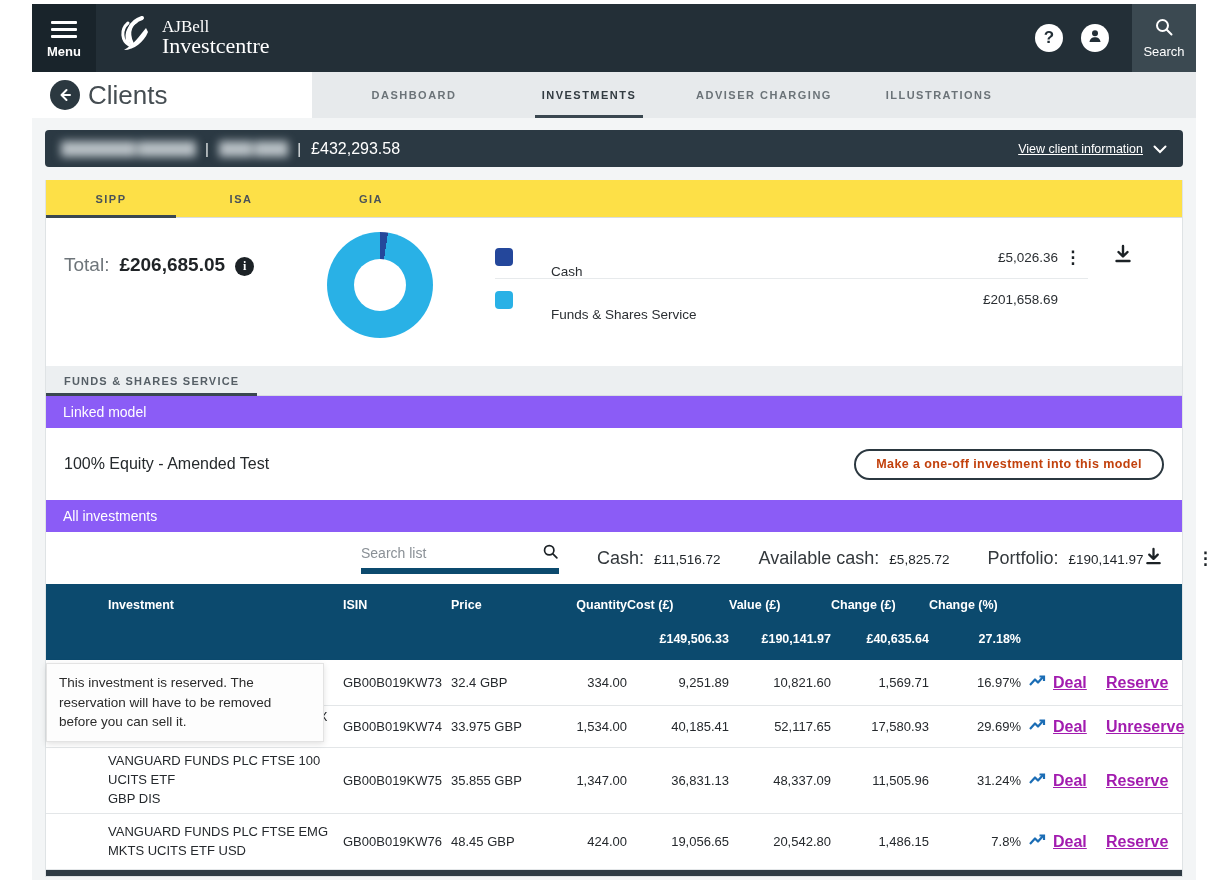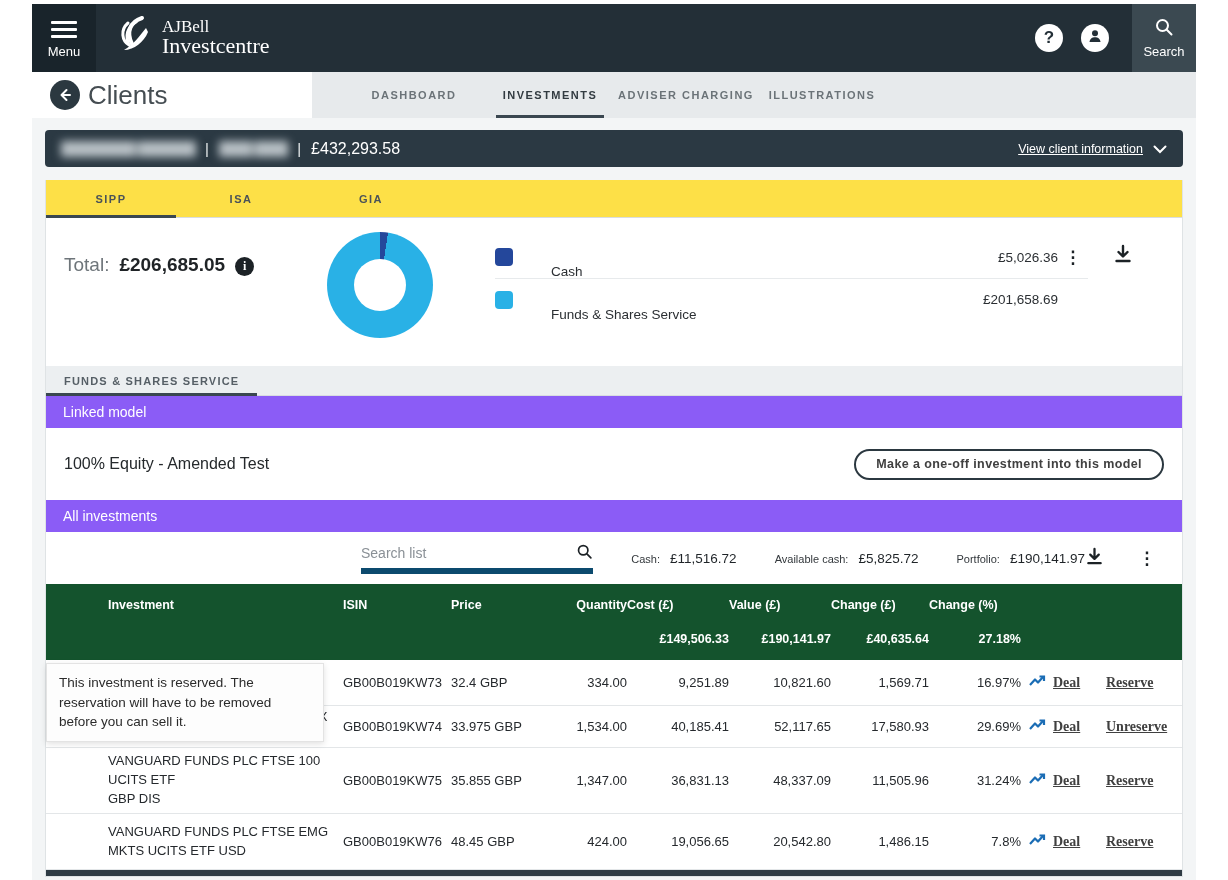--- a/index.html
+++ b/index.html
@@ -14,7 +14,7 @@
                 flex-direction:column; align-items:center; justify-content:center; cursor:pointer; }
   .hamburger { width:26px; }
   .hamburger div { height:3px; background:#fff; margin:4px 0; border-radius:1px; }
-  .menu-label { font-size:13px; font-weight:normal; margin-top:2px; }
+  .menu-label { font-size:13px; font-weight:bold; margin-top:2px; }
   .brand { display:flex; align-items:center; margin-left:16px; color:#fff; }
   .swoosh { margin-right:4px; }
   .brand-text { font-family:"Liberation Serif", serif; line-height:1.02; }

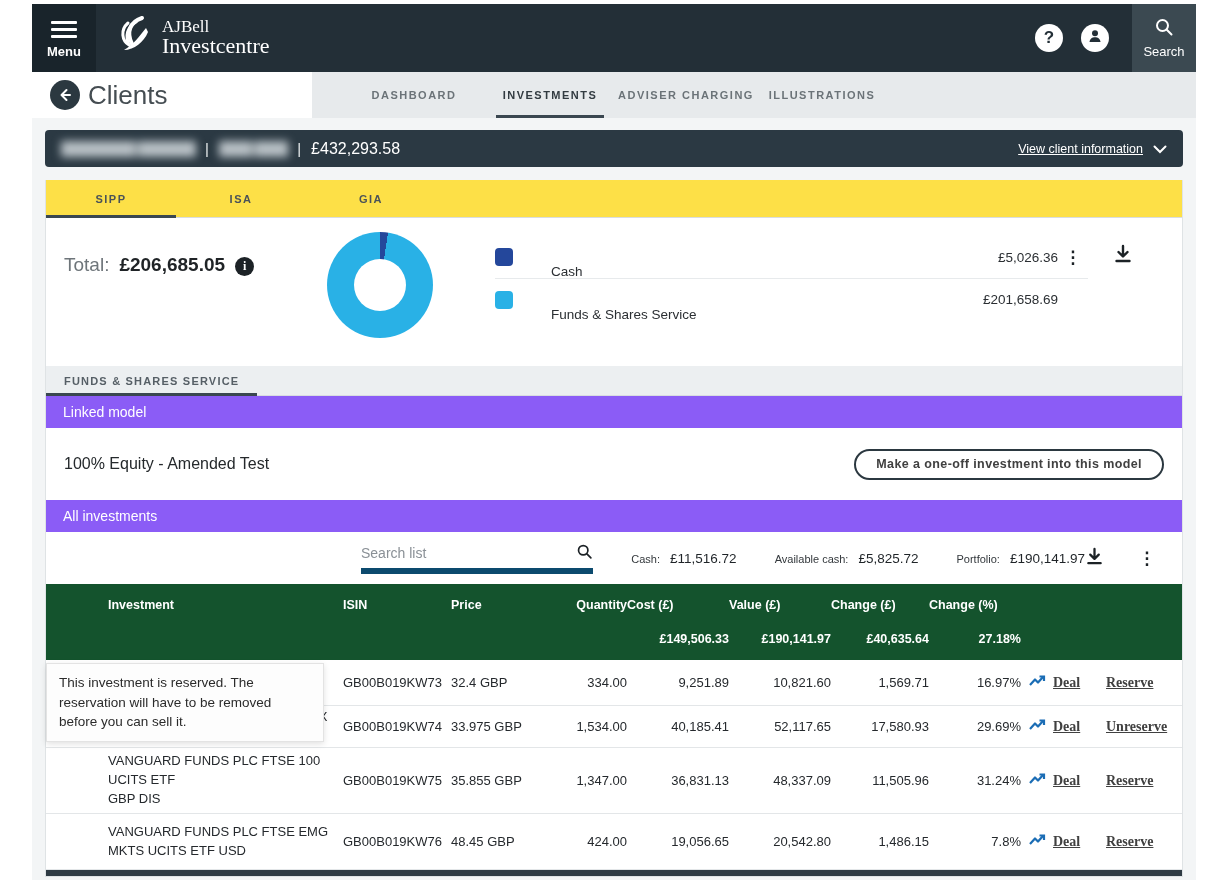--- a/index.html
+++ b/index.html
@@ -34,7 +34,7 @@
   .back-circle { width:30px; height:30px; border-radius:50%; background:#2b3840; color:#fff;
                  display:flex; align-items:center; justify-content:center; margin-right:8px; cursor:pointer; }
   .clients-label { font-size:26px; color:#454d52; font-weight:400; }
-  .page-tabs { flex:1; background:#e7eaec; display:flex; align-items:stretch; padding-left:34px; }
+  .page-tabs { flex:1; background:#e7eaec; display:flex; align-items:stretch; padding-left:34px;gap:39px; }
   .page-tab { min-width:136px; display:flex; align-items:center; justify-content:center;
               font-size:11px; letter-spacing:1.5px; color:#6b7378; font-weight:bold;
               position:relative; cursor:pointer; }

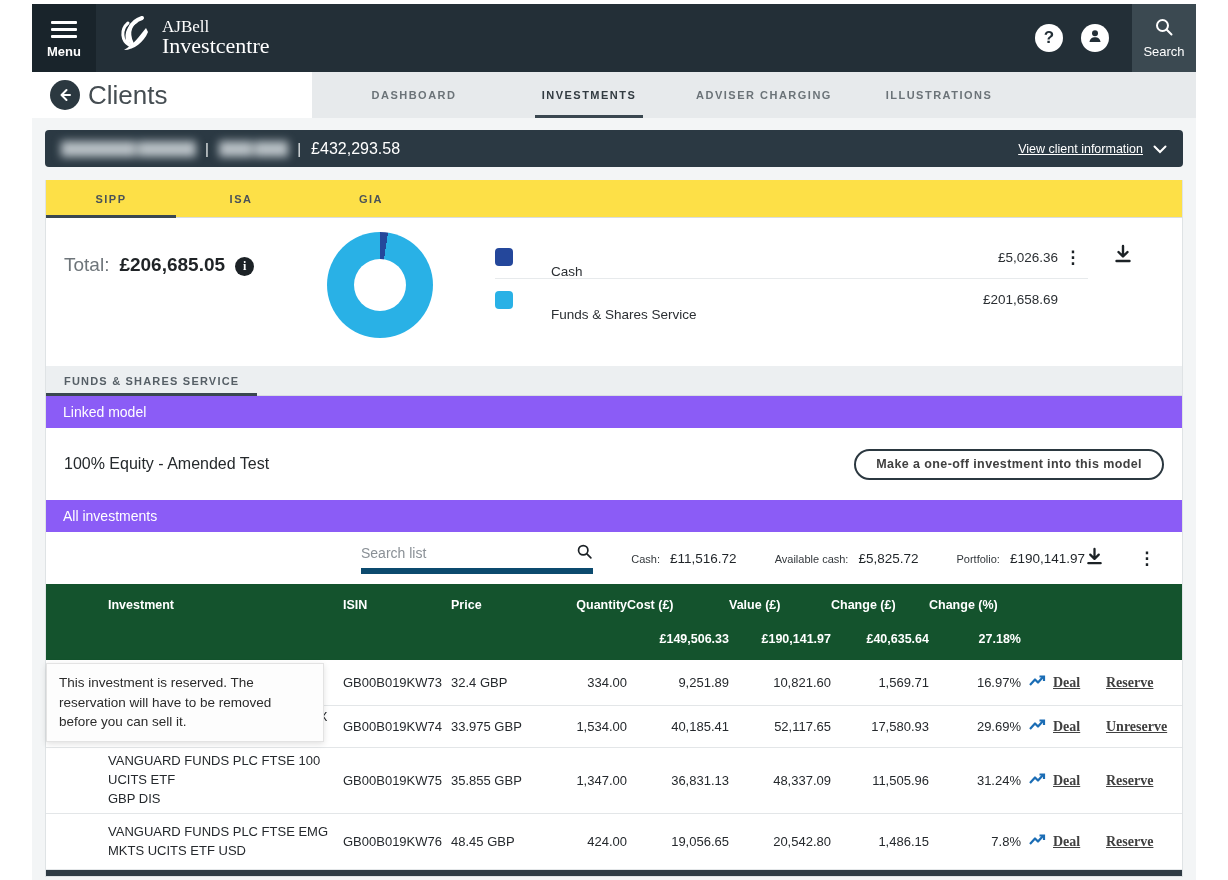--- a/index.html
+++ b/index.html
@@ -98,7 +98,7 @@
   .model-row { height:72px; display:flex; align-items:center; padding:0 18px; }
   .model-name { font-size:16px; color:#25292c; flex:1; }
   .model-btn { height:31px; padding:0 20px; border:2px solid #2b3840; border-radius:16px; background:#fff;
-               font-size:12.5px; font-weight:bold; color:#404040; letter-spacing:0.4px; cursor:pointer;
+               font-size:12.5px; font-weight:bold; color:#c2410c; letter-spacing:0.4px; cursor:pointer;
                font-family:"Liberation Sans", sans-serif; }
 
   

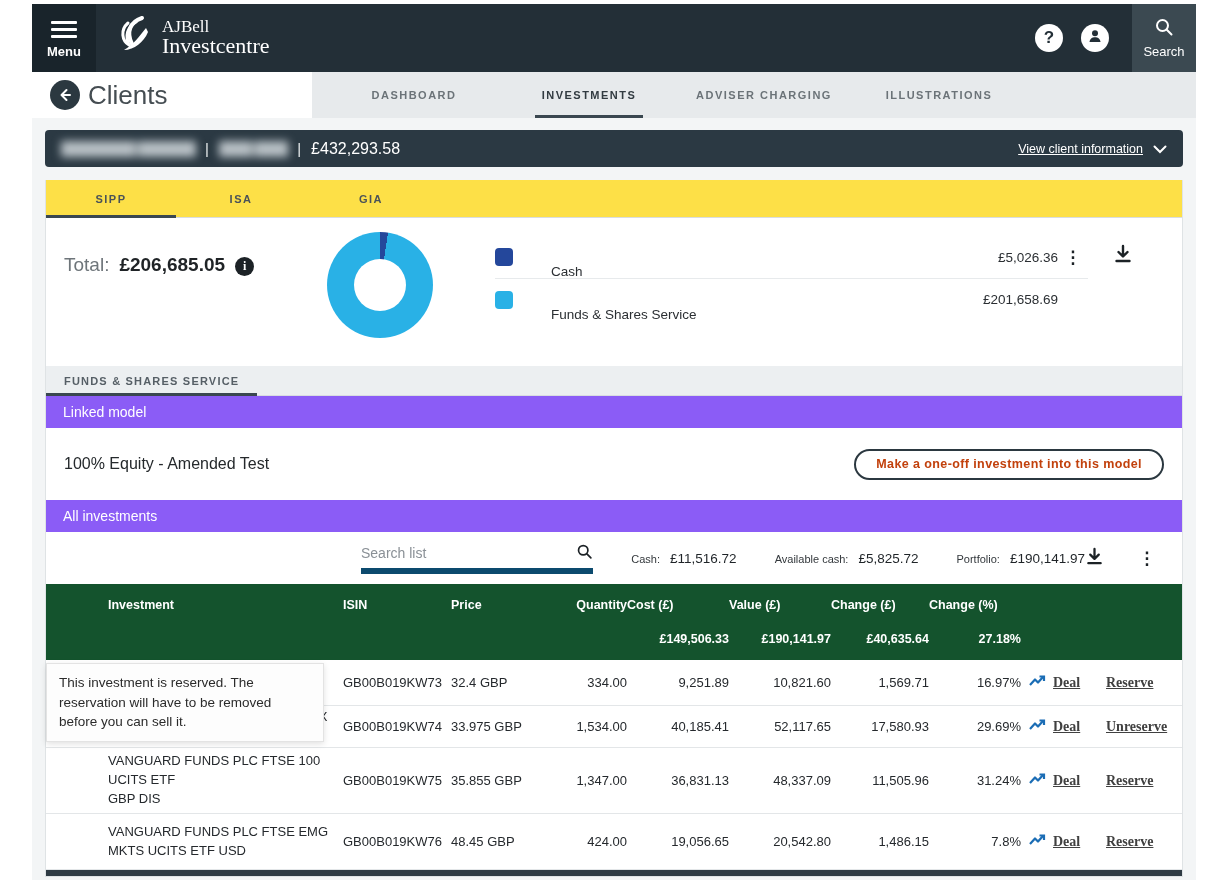--- a/index.html
+++ b/index.html
@@ -108,7 +108,7 @@
                   font-family:"Liberation Sans", sans-serif; }
   .search-input::placeholder { color:#8a9096; }
   .tb-stat { display:flex; align-items:baseline; margin-left:38px; white-space:nowrap; }
-  .tb-label { font-size:11px; color:#33383c; margin-right:10px; }
+  .tb-label { font-size:18px; color:#33383c; margin-right:10px; }
   .tb-value { font-size:13.5px; color:#1f2428; }
   .tb-icons { flex:1; display:flex; justify-content:flex-end; align-items:center; gap:28px; }
 

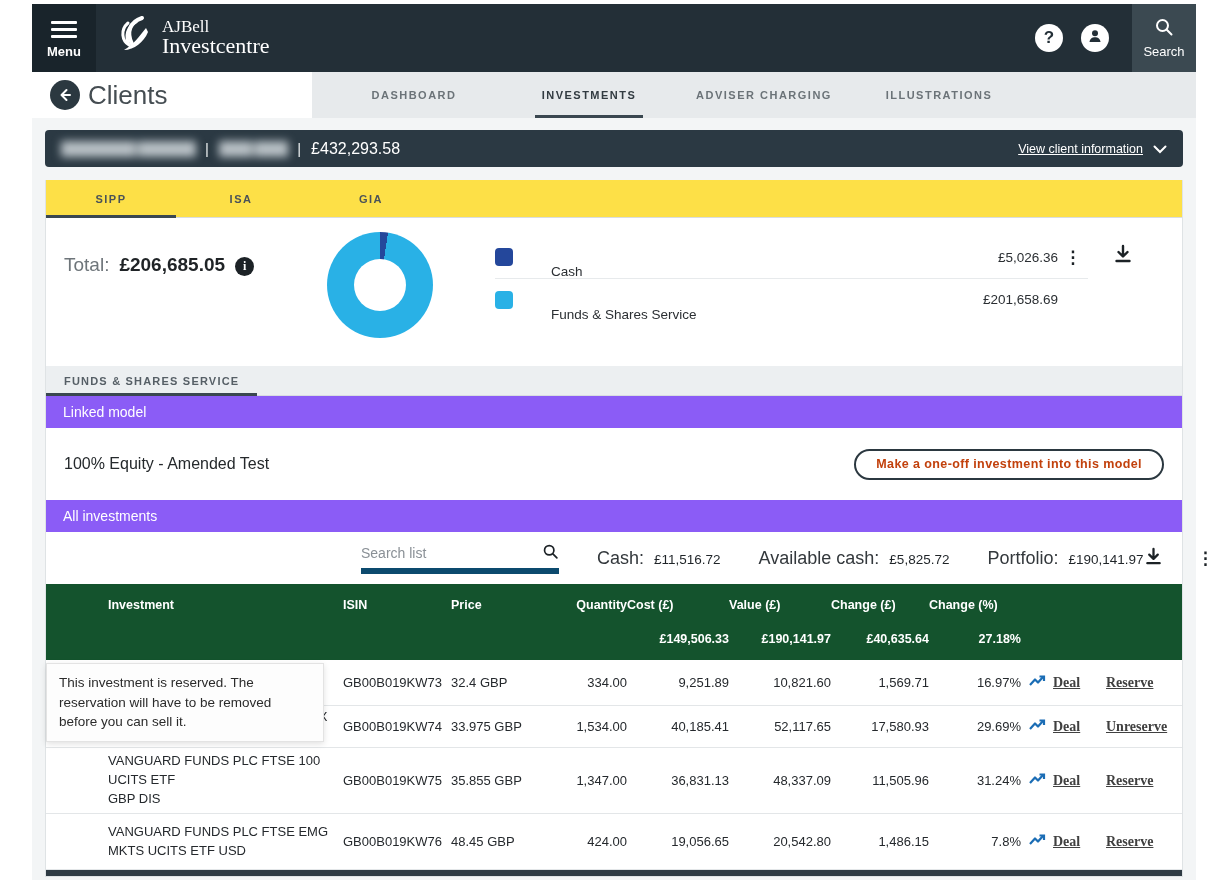--- a/index.html
+++ b/index.html
@@ -115,7 +115,7 @@
   
   .trow { display:grid; grid-template-columns:62px 235px 108px 88px 88px 102px 102px 98px 92px 85px 78px;
           align-items:center; }
-  .thead { background:#14532d; color:#fff; padding:12px 12px 14px 0; }
+  .thead { background:#0c4a6e; color:#fff; padding:12px 12px 14px 0; }
   .thead .hrow1 > div { font-size:12.5px; font-weight:bold; padding:2px 0 20px 0; }
   .thead .hrow2 > div { font-size:12.5px; font-weight:bold; }
   .r { text-align:right; }

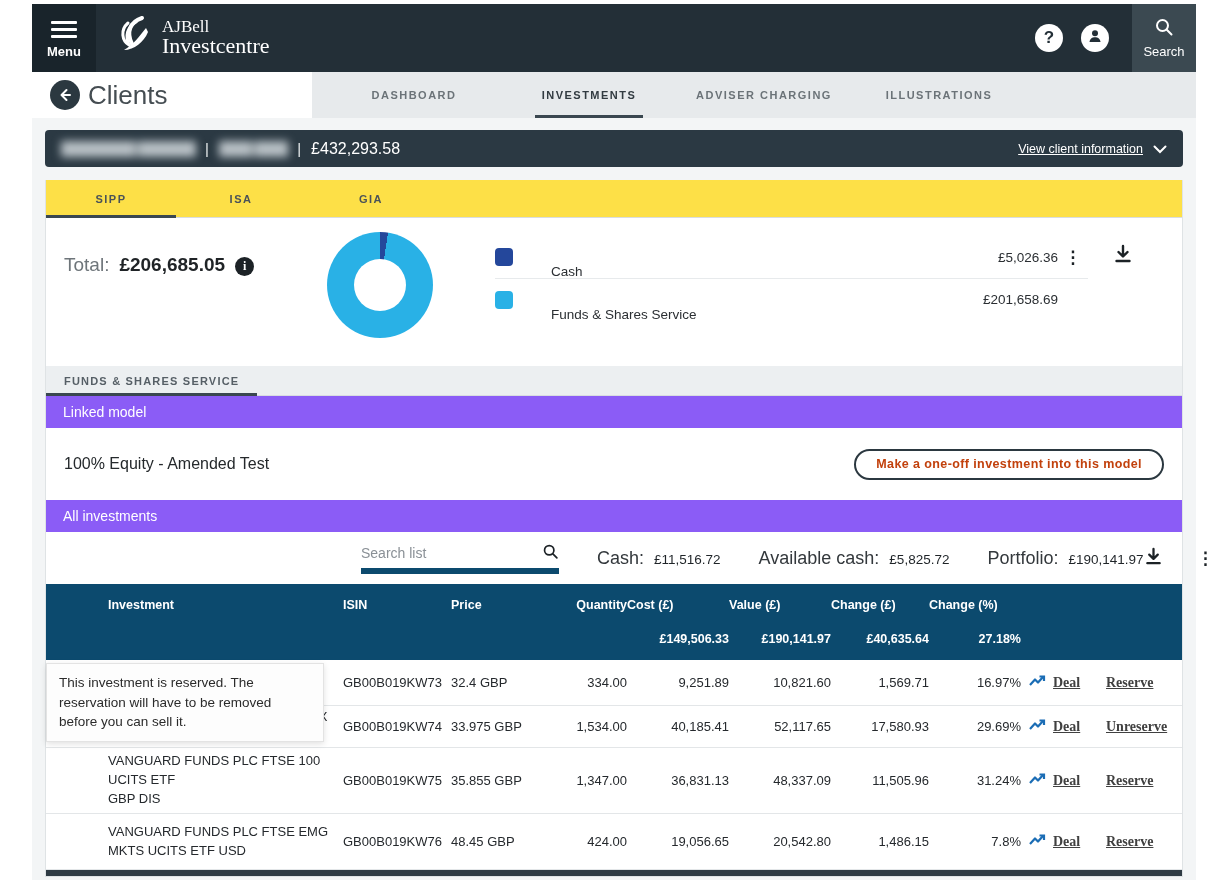--- a/index.html
+++ b/index.html
@@ -125,7 +125,7 @@
   .cell-name { line-height:1.45; padding-right:10px; }
   .lock-cell { display:flex; justify-content:center; }
   .deal-cell { display:flex; align-items:center; justify-content:flex-start; padding-left:8px; gap:7px; }
-  .link { color:#404040; font-weight:bold; text-decoration:underline; font-size:14px; cursor:pointer;font-family:Liberation Serif, serif; }
+  .link { color:#a21caf; font-weight:bold; text-decoration:underline; font-size:16px; cursor:pointer; }
   .action-cell { text-align:left; }
 
   .tooltip { position:absolute; left:0; top:3px; width:278px; background:#fdfdfd;

